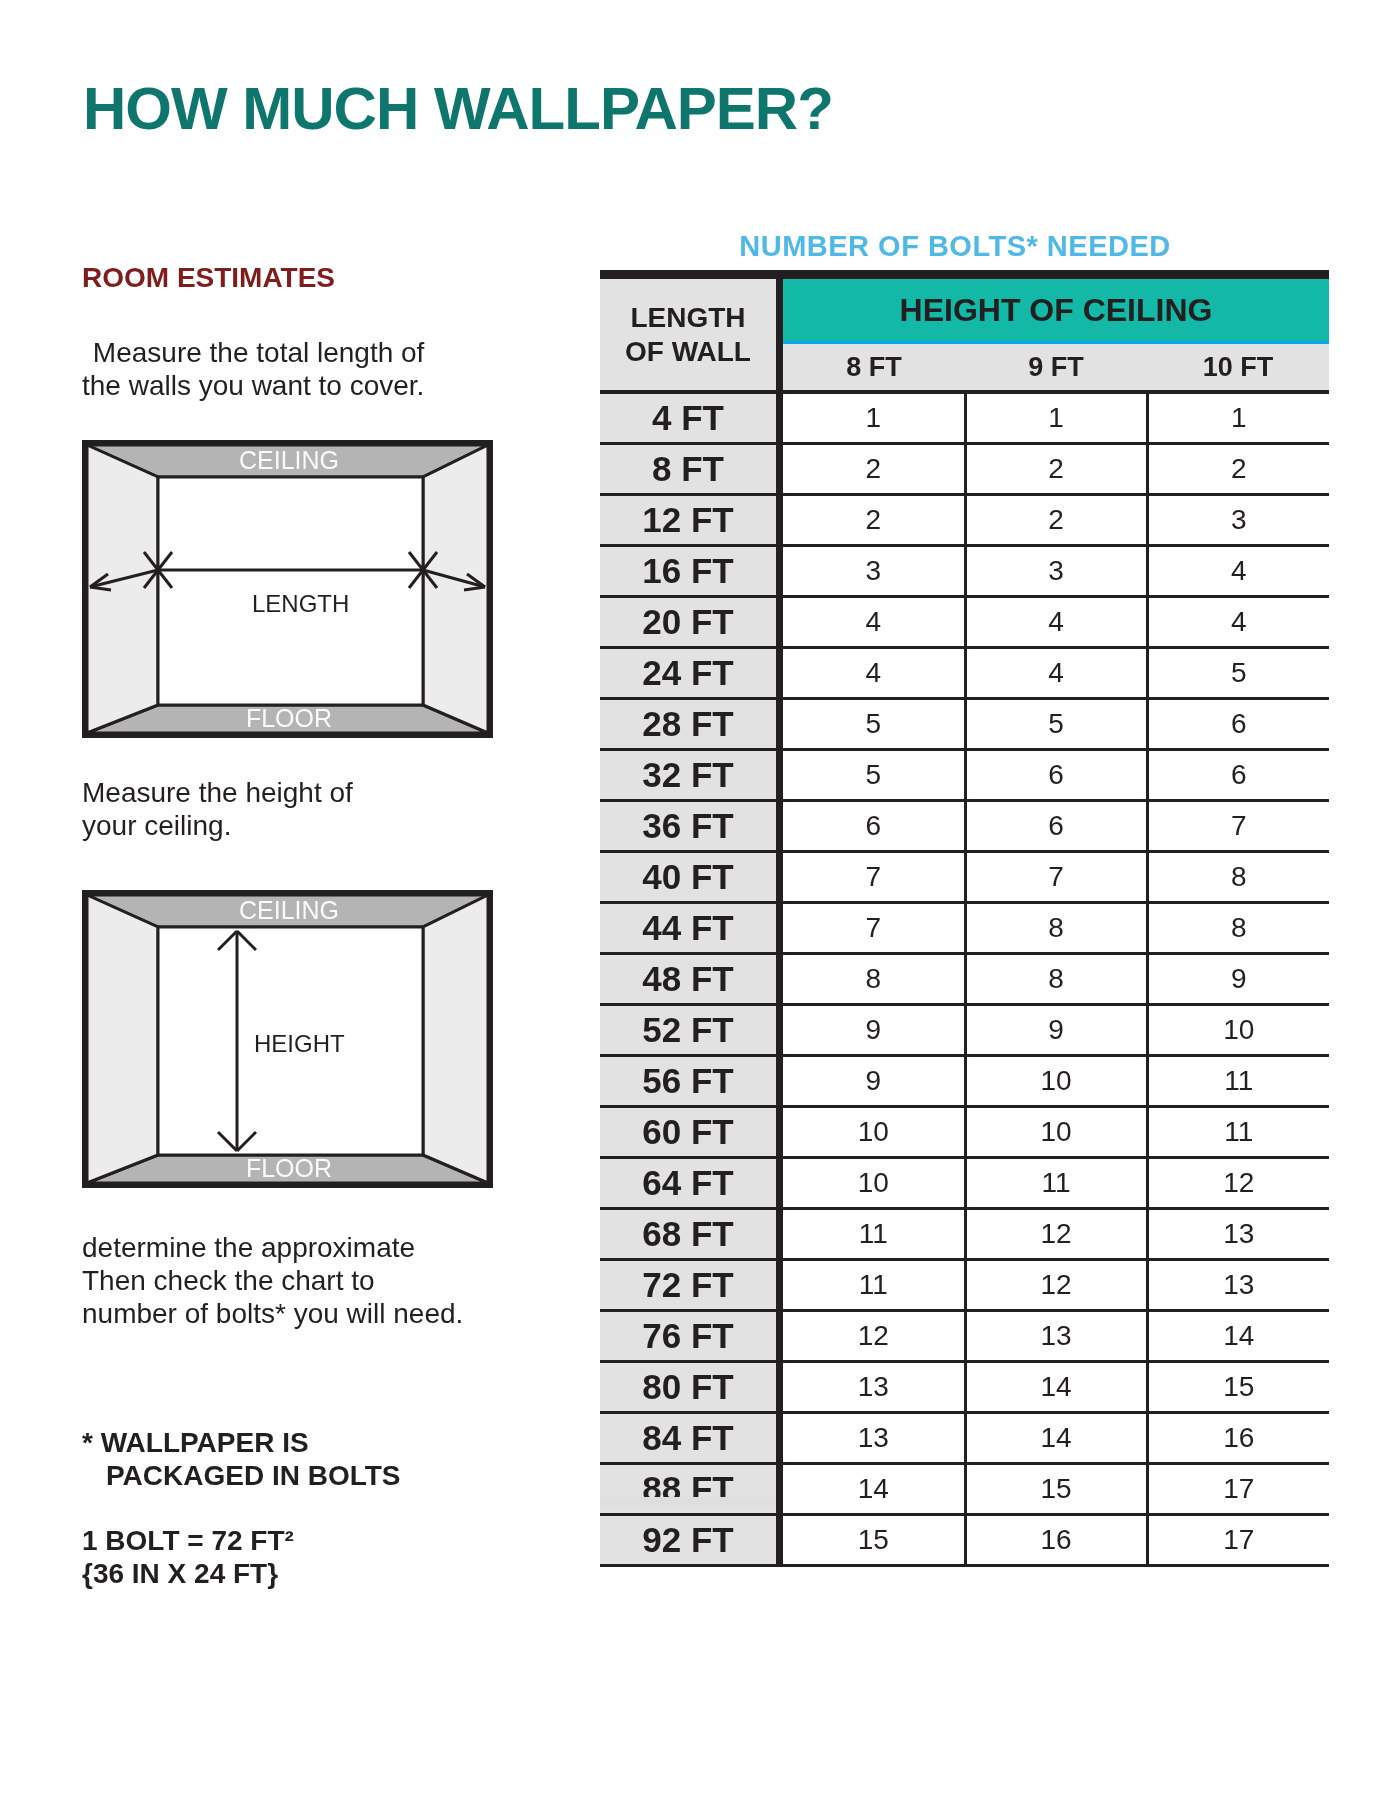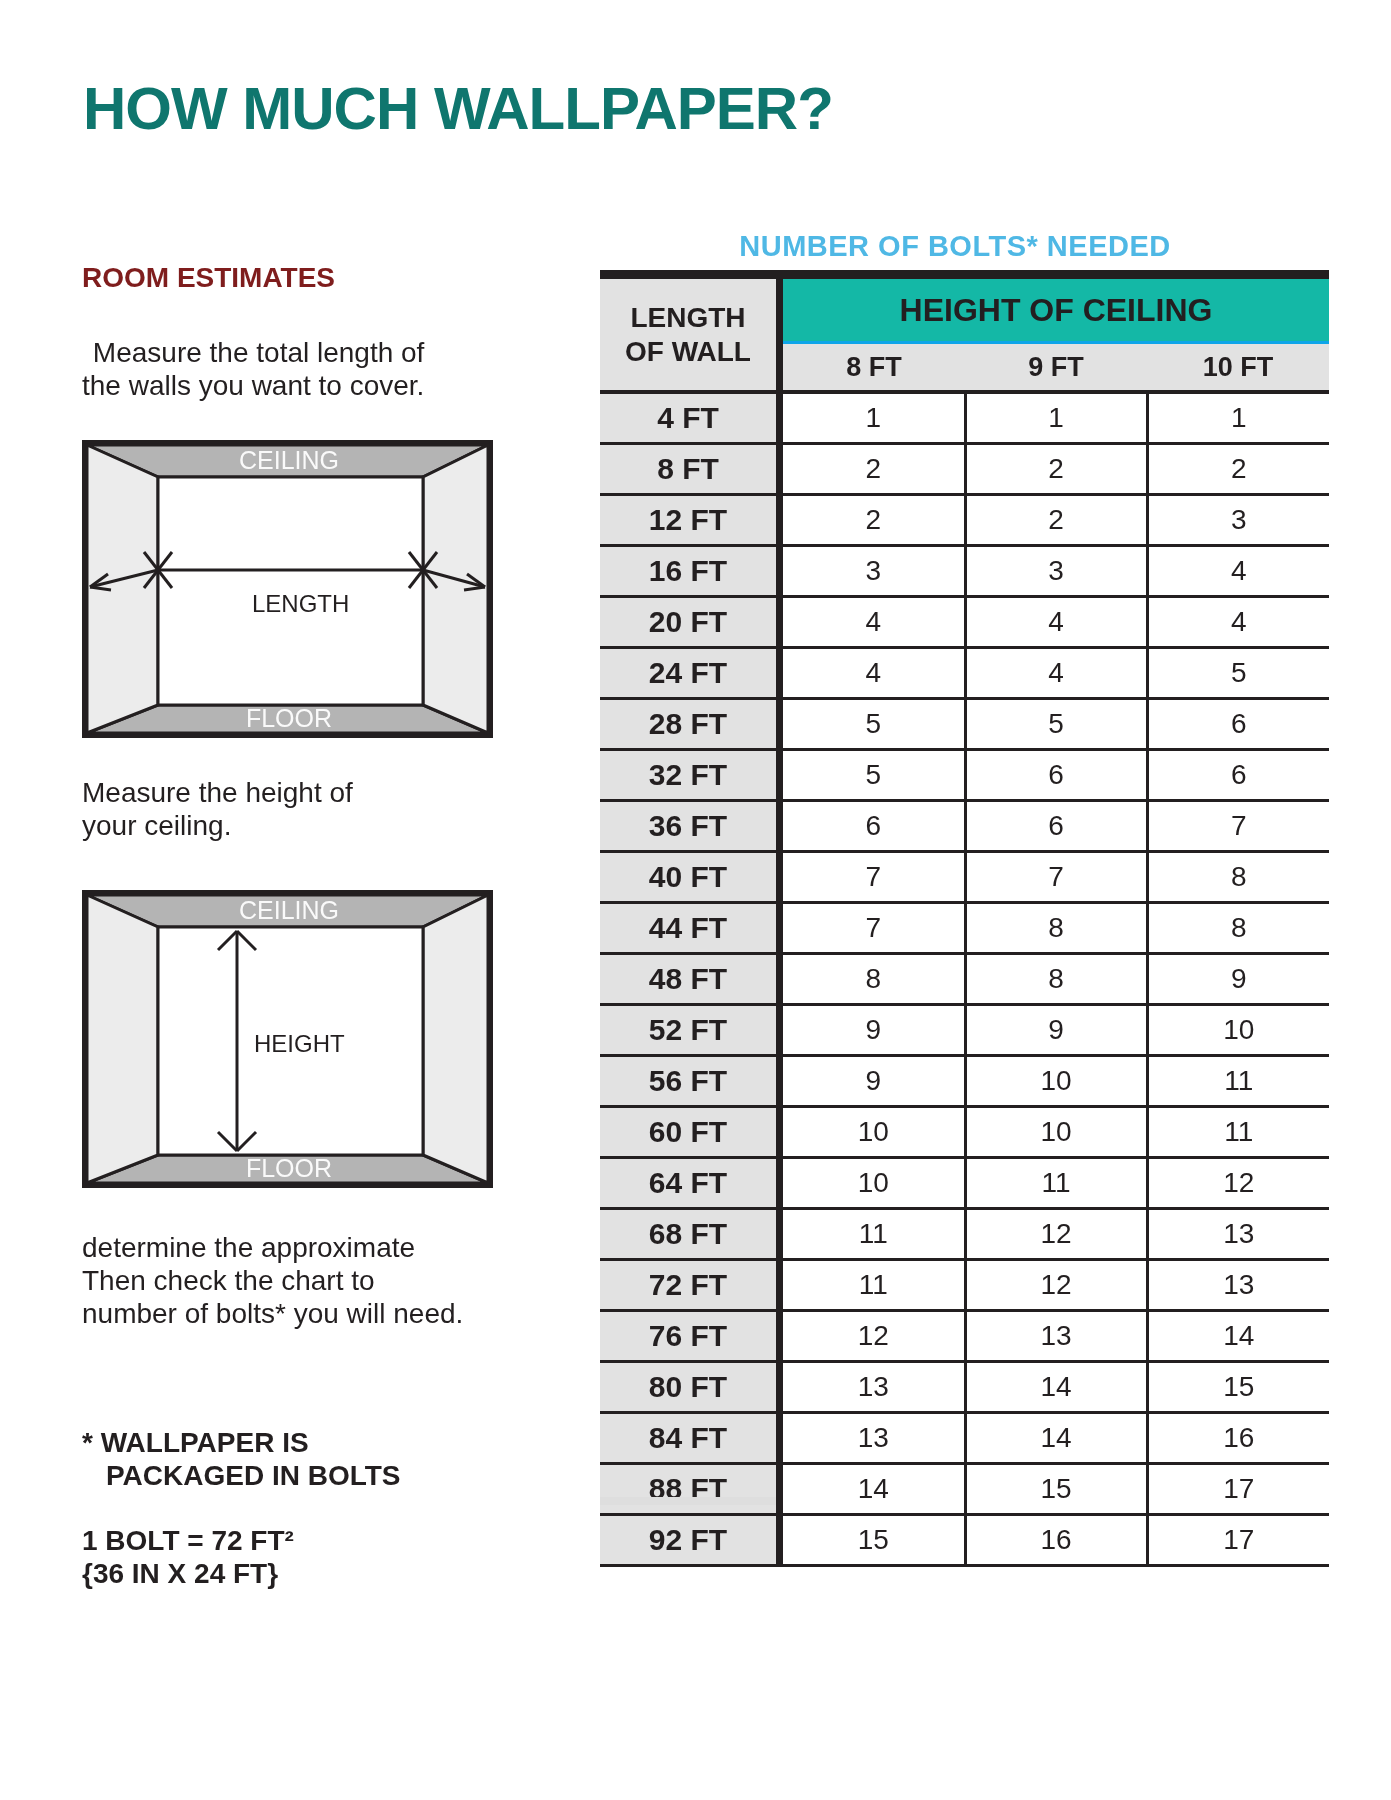--- a/index.html
+++ b/index.html
@@ -97,7 +97,7 @@
     border-right: 7px solid #231f20;
     border-bottom: 3px solid #231f20;
     font-weight: bold;
-    font-size: 30px;
+    font-size: 35px;
     height: 48px;
   }
   .v {

